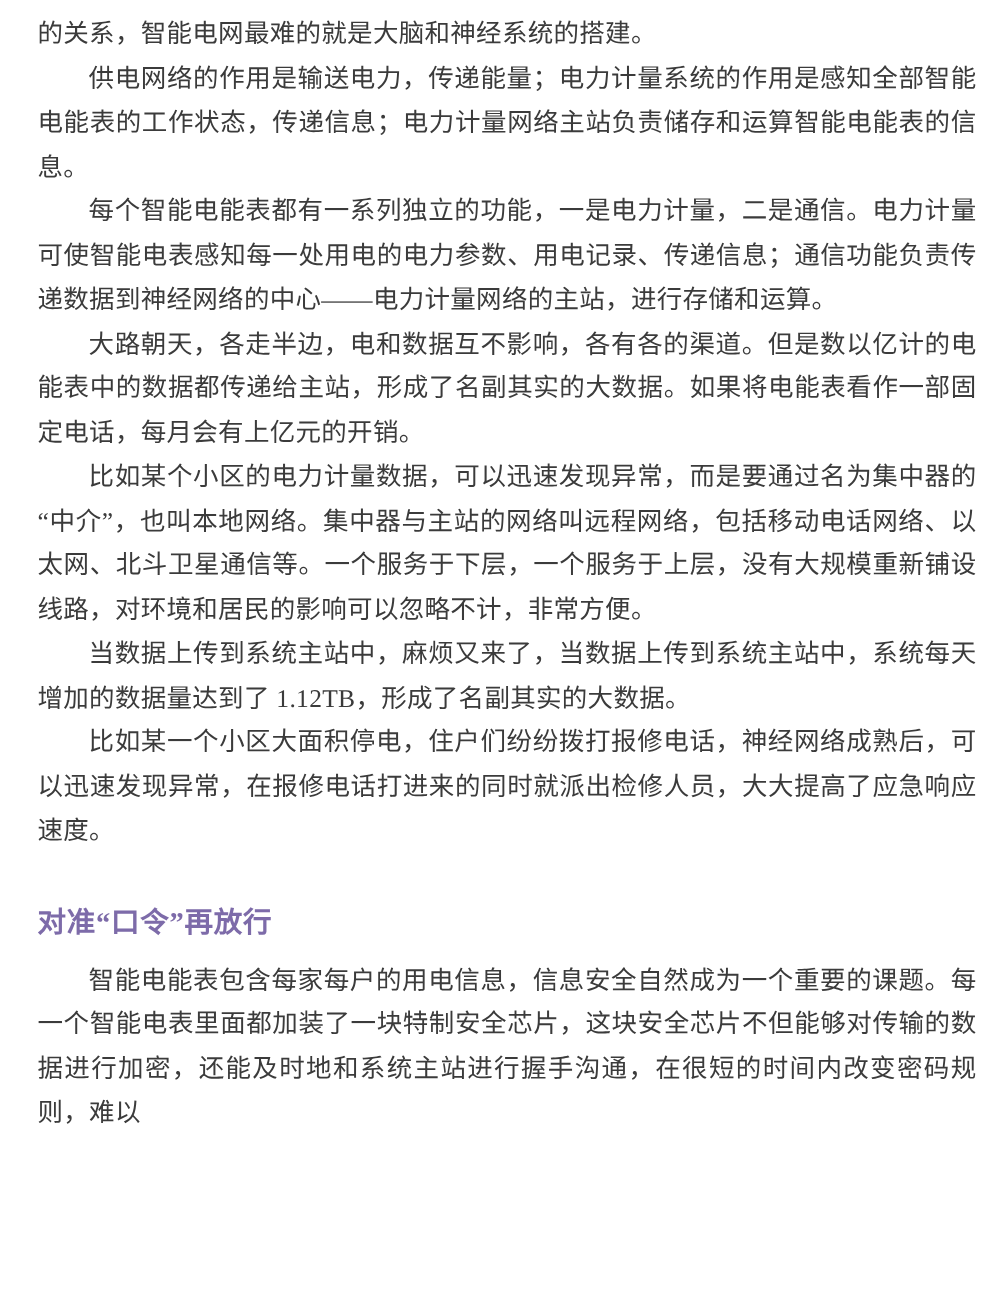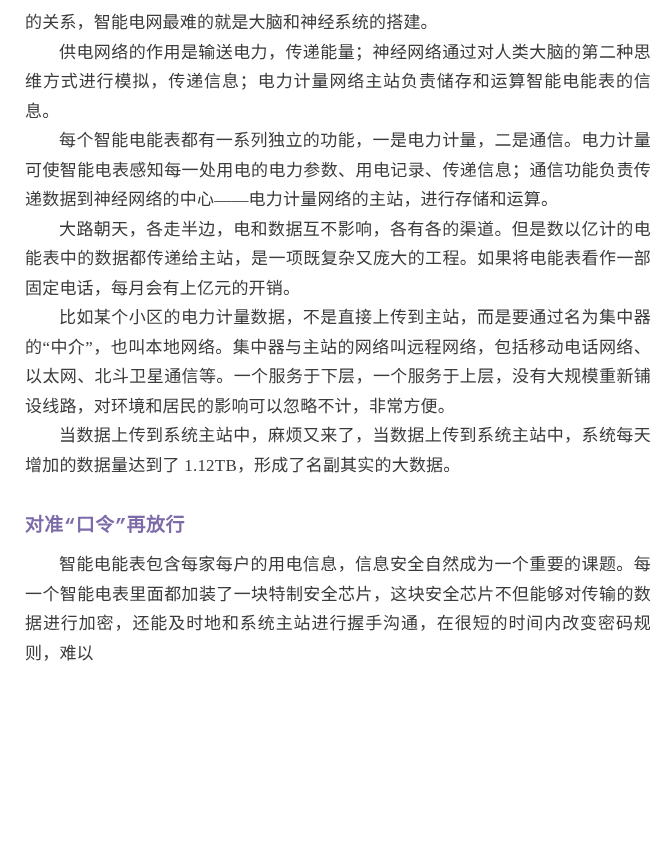--- a/index.html
+++ b/index.html
@@ -45,7 +45,7 @@
 <div class="page">
   <div class="body-text">
     <p>的关系，智能电网最难的就是大脑和神经系统的搭建。</p>
-    <p class="indent">供电网络的作用是输送电力，传递能量；神经网络通过对人类大脑的第二种思维方式进行模拟，传递信息；电力计量网络主站负责储存和运算智能电能表的信息。</p>
+    <p class="indent">供电网络的作用是输送电力，传递能量；电力计量系统的作用是感知全部智能电能表的工作状态，传递信息；电力计量网络主站负责储存和运算智能电能表的信息。</p>
     <p class="indent">每个智能电能表都有一系列独立的功能，一是电力计量，二是通信。电力计量可使智能电表感知每一处用电的电力参数、用电记录、传递信息；通信功能负责传递数据到神经网络的中心——电力计量网络的主站，进行存储和运算。</p>
     <p class="indent">大路朝天，各走半边，电和数据互不影响，各有各的渠道。但是数以亿计的电能表中的数据都传递给主站，是一项既复杂又庞大的工程。如果将电能表看作一部固定电话，每月会有上亿元的开销。</p>
     <p class="indent">比如某个小区的电力计量数据，不是直接上传到主站，而是要通过名为集中器的“中介”，也叫本地网络。集中器与主站的网络叫远程网络，包括移动电话网络、以太网、北斗卫星通信等。一个服务于下层，一个服务于上层，没有大规模重新铺设线路，对环境和居民的影响可以忽略不计，非常方便。</p>

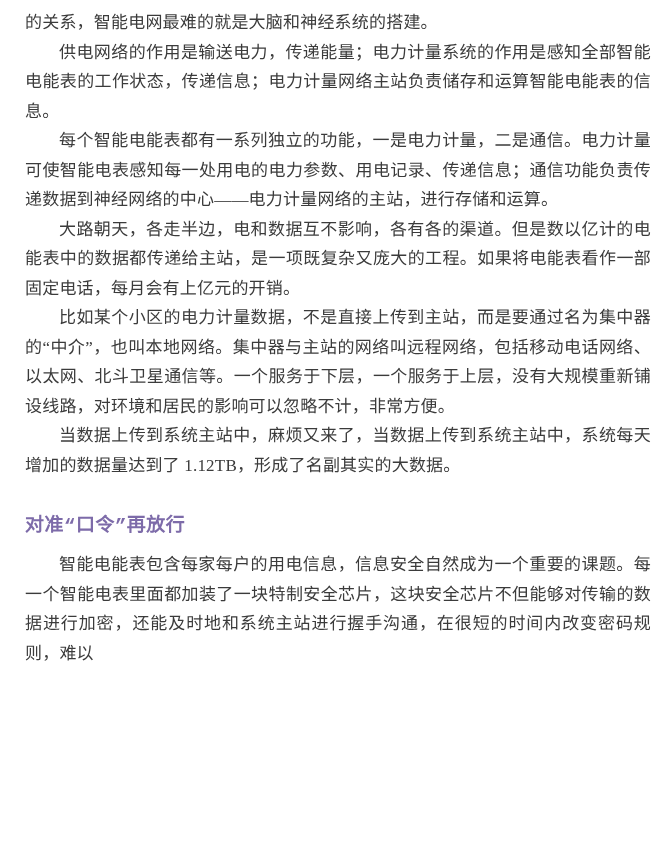--- a/index.html
+++ b/index.html
@@ -47,7 +47,7 @@
     <p>的关系，智能电网最难的就是大脑和神经系统的搭建。</p>
     <p class="indent">供电网络的作用是输送电力，传递能量；电力计量系统的作用是感知全部智能电能表的工作状态，传递信息；电力计量网络主站负责储存和运算智能电能表的信息。</p>
     <p class="indent">每个智能电能表都有一系列独立的功能，一是电力计量，二是通信。电力计量可使智能电表感知每一处用电的电力参数、用电记录、传递信息；通信功能负责传递数据到神经网络的中心——电力计量网络的主站，进行存储和运算。</p>
-    <p class="indent">大路朝天，各走半边，电和数据互不影响，各有各的渠道。但是数以亿计的电能表中的数据都传递给主站，是一项既复杂又庞大的工程。如果将电能表看作一部固定电话，每月会有上亿元的开销。</p>
+    <p class="indent">大路朝天，各走半边，电和数据互不影响，各有各的渠道。但是数以亿计的电能表中的数据都传递给主站，形成了名副其实的大数据。如果将电能表看作一部固定电话，每月会有上亿元的开销。</p>
     <p class="indent">比如某个小区的电力计量数据，不是直接上传到主站，而是要通过名为集中器的“中介”，也叫本地网络。集中器与主站的网络叫远程网络，包括移动电话网络、以太网、北斗卫星通信等。一个服务于下层，一个服务于上层，没有大规模重新铺设线路，对环境和居民的影响可以忽略不计，非常方便。</p>
     <p class="indent">当数据上传到系统主站中，麻烦又来了，当数据上传到系统主站中，系统每天增加的数据量达到了 1.12TB，形成了名副其实的大数据。</p>
 

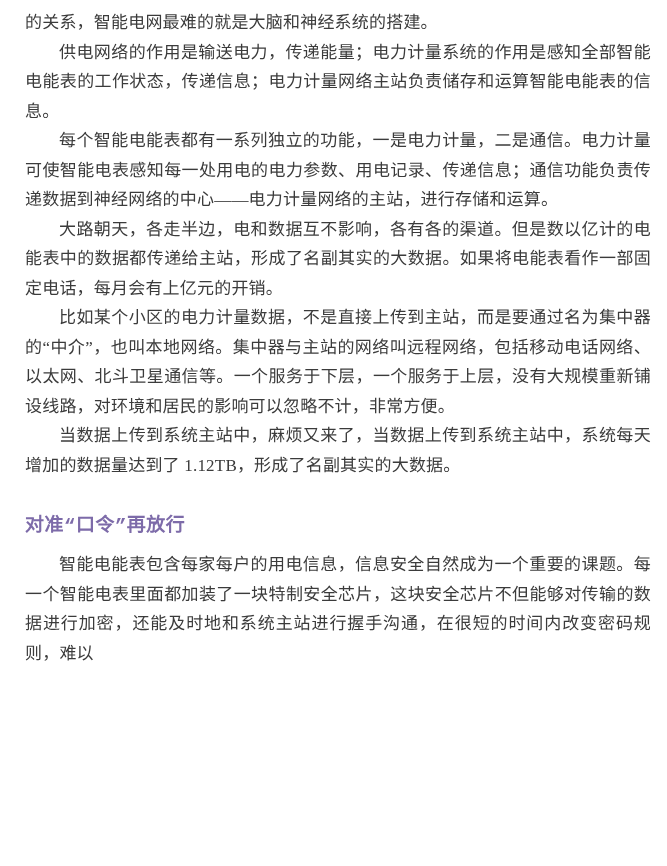--- a/index.html
+++ b/index.html
@@ -48,7 +48,7 @@
     <p class="indent">供电网络的作用是输送电力，传递能量；电力计量系统的作用是感知全部智能电能表的工作状态，传递信息；电力计量网络主站负责储存和运算智能电能表的信息。</p>
     <p class="indent">每个智能电能表都有一系列独立的功能，一是电力计量，二是通信。电力计量可使智能电表感知每一处用电的电力参数、用电记录、传递信息；通信功能负责传递数据到神经网络的中心——电力计量网络的主站，进行存储和运算。</p>
     <p class="indent">大路朝天，各走半边，电和数据互不影响，各有各的渠道。但是数以亿计的电能表中的数据都传递给主站，形成了名副其实的大数据。如果将电能表看作一部固定电话，每月会有上亿元的开销。</p>
-    <p class="indent">比如某个小区的电力计量数据，不是直接上传到主站，而是要通过名为集中器的“中介”，也叫本地网络。集中器与主站的网络叫远程网络，包括移动电话网络、以太网、北斗卫星通信等。一个服务于下层，一个服务于上层，没有大规模重新铺设线路，对环境和居民的影响可以忽略不计，非常方便。</p>
+    <p class="indent">比如某个小区的电力计量数据，可以迅速发现异常，而是要通过名为集中器的“中介”，也叫本地网络。集中器与主站的网络叫远程网络，包括移动电话网络、以太网、北斗卫星通信等。一个服务于下层，一个服务于上层，没有大规模重新铺设线路，对环境和居民的影响可以忽略不计，非常方便。</p>
     <p class="indent">当数据上传到系统主站中，麻烦又来了，当数据上传到系统主站中，系统每天增加的数据量达到了 1.12TB，形成了名副其实的大数据。</p>
 
     <h2 class="section-heading">对准“口令”再放行</h2>

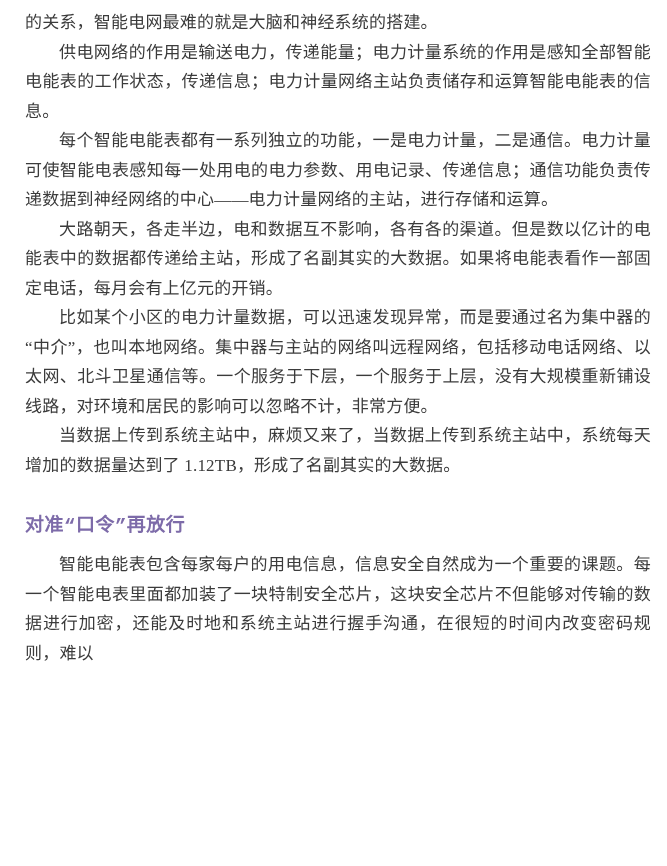--- a/index.html
+++ b/index.html
@@ -50,6 +50,7 @@
     <p class="indent">大路朝天，各走半边，电和数据互不影响，各有各的渠道。但是数以亿计的电能表中的数据都传递给主站，形成了名副其实的大数据。如果将电能表看作一部固定电话，每月会有上亿元的开销。</p>
     <p class="indent">比如某个小区的电力计量数据，可以迅速发现异常，而是要通过名为集中器的“中介”，也叫本地网络。集中器与主站的网络叫远程网络，包括移动电话网络、以太网、北斗卫星通信等。一个服务于下层，一个服务于上层，没有大规模重新铺设线路，对环境和居民的影响可以忽略不计，非常方便。</p>
     <p class="indent">当数据上传到系统主站中，麻烦又来了，当数据上传到系统主站中，系统每天增加的数据量达到了 1.12TB，形成了名副其实的大数据。</p>
+    <p class="indent">比如某一个小区大面积停电，住户们纷纷拨打报修电话，神经网络成熟后，可以迅速发现异常，在报修电话打进来的同时就派出检修人员，大大提高了应急响应速度。</p>
 
     <h2 class="section-heading">对准“口令”再放行</h2>
 

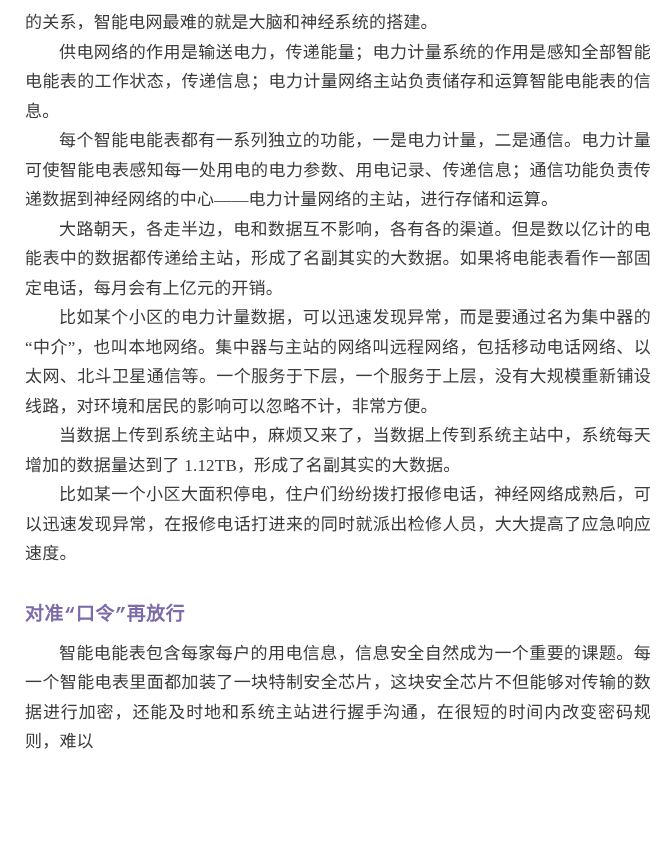--- a/index.html
+++ b/index.html
@@ -35,7 +35,7 @@
     line-height:27px;
     font-weight:bold;
     color:var(--heading-color);
-    font-family:Liberation Mono, monospace;
+    font-family:Liberation Serif, serif;
     letter-spacing:0.5px;
   }
 </style>

